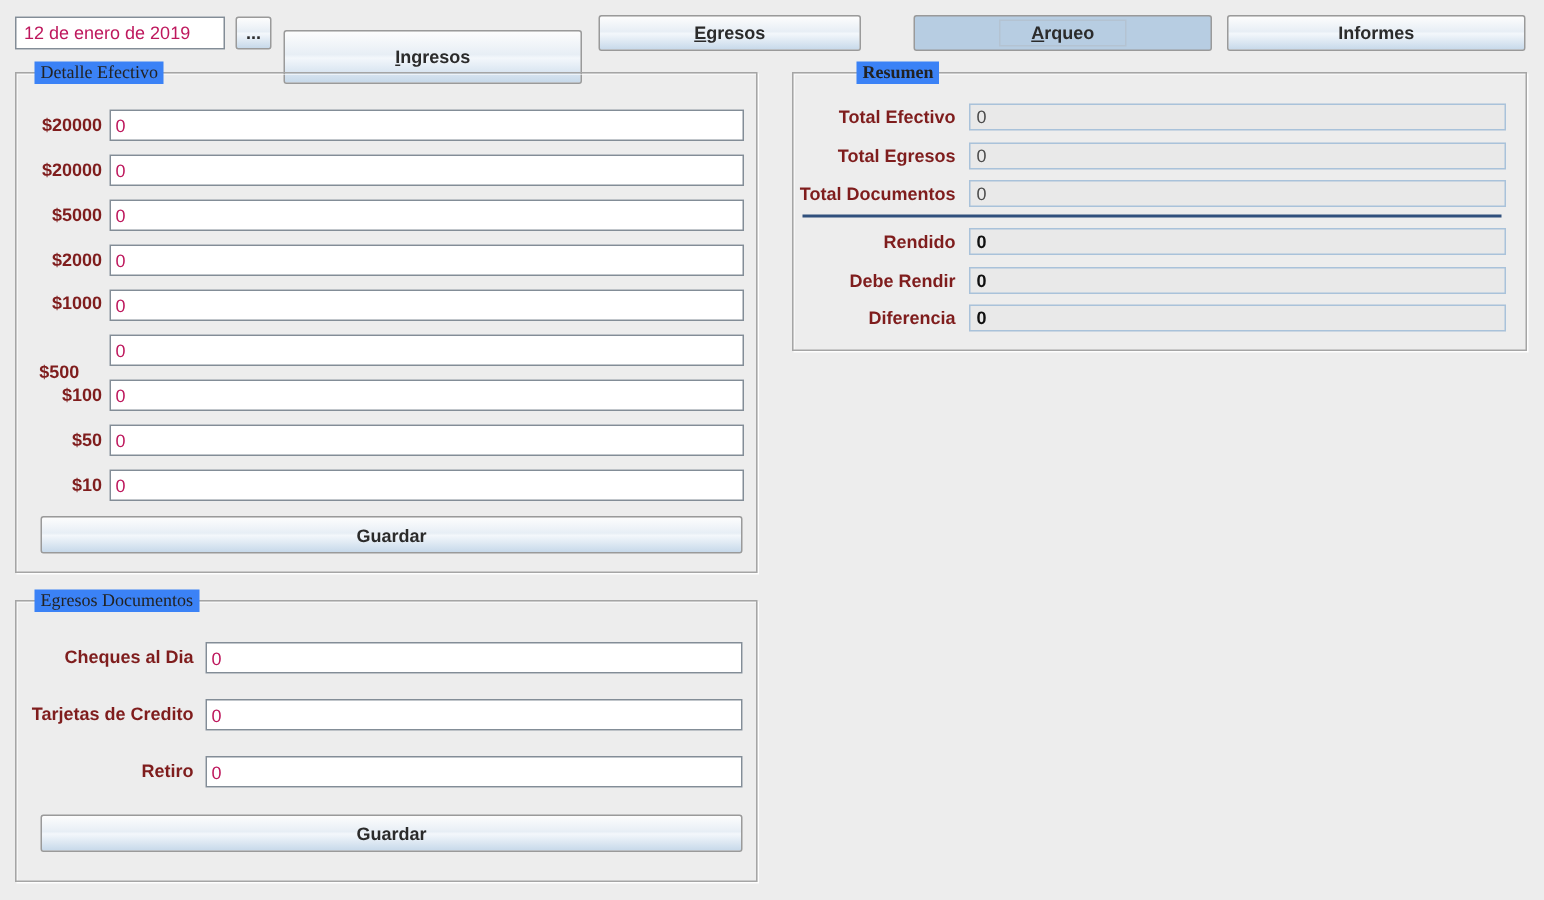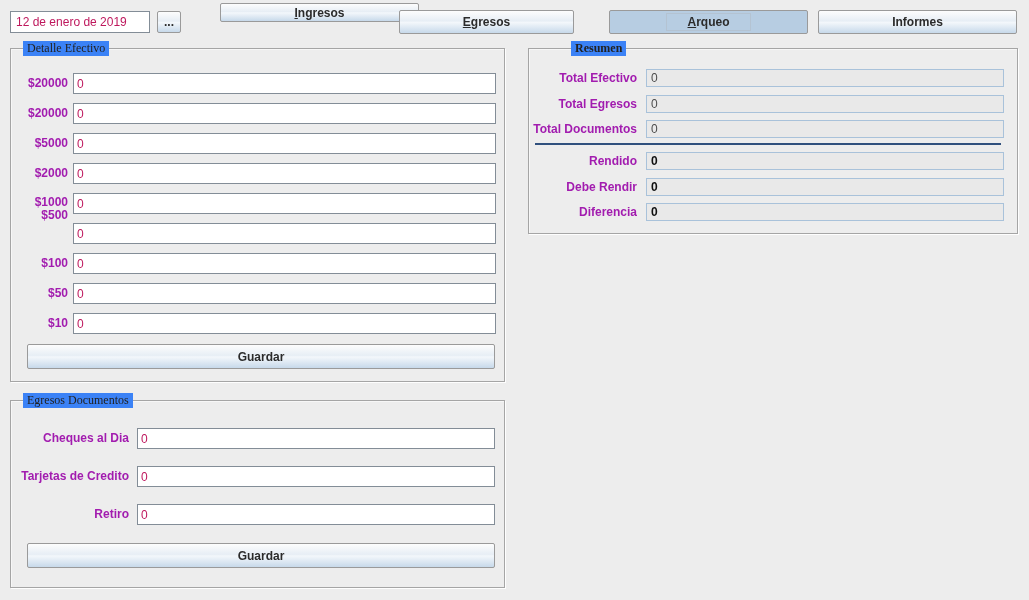--- a/index.html
+++ b/index.html
@@ -57,7 +57,7 @@
     <span>...</span>
   </button>
 
-  <button class="btn" style="left:189px; top:3px; width:199px; height:19px;margin-left:31px;">
+  <button class="btn" style="left:189px; top:20px; width:199px; height:36px;">
     <span><u>I</u>ngresos</span>
   </button>
   <button class="btn" style="left:399px; top:10px; width:175px; height:24px;">

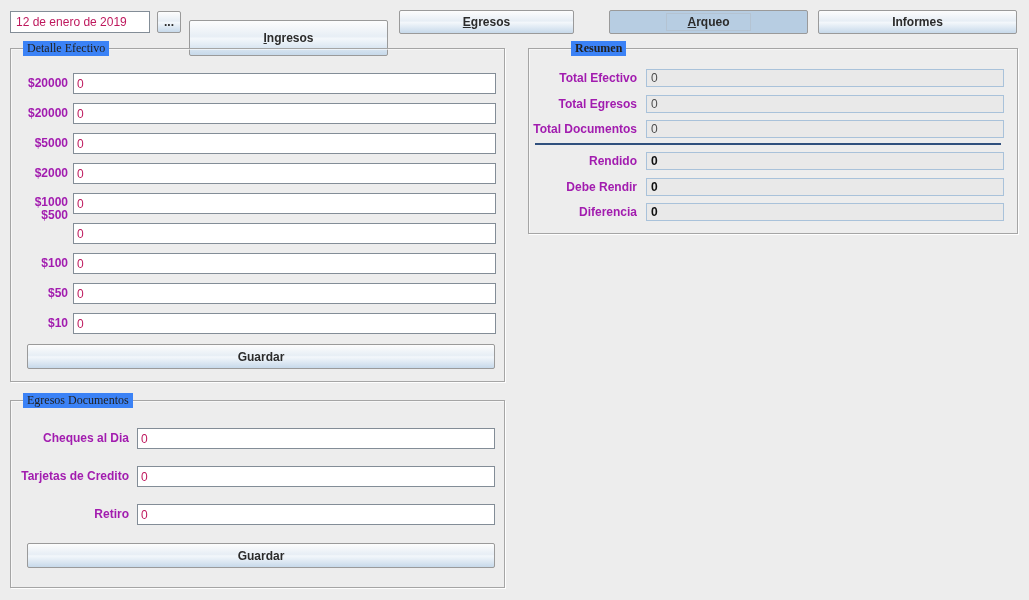--- a/index.html
+++ b/index.html
@@ -38,7 +38,7 @@
     font-family:inherit; font-size:12px; color:#be185d;
     padding:0 2px 0 3px; margin:0; outline:none;
   }
-  .lbl { position:absolute; font-weight:bold; text-align:right; white-space:nowrap; color:#a21caf; }
+  .lbl { position:absolute; font-weight:bold; text-align:right; white-space:nowrap; color:#7f1d1d; }
   .ro-field {
     position:absolute; box-sizing:border-box;
     border:1px solid #a9c2da; background:#e9e9e9;

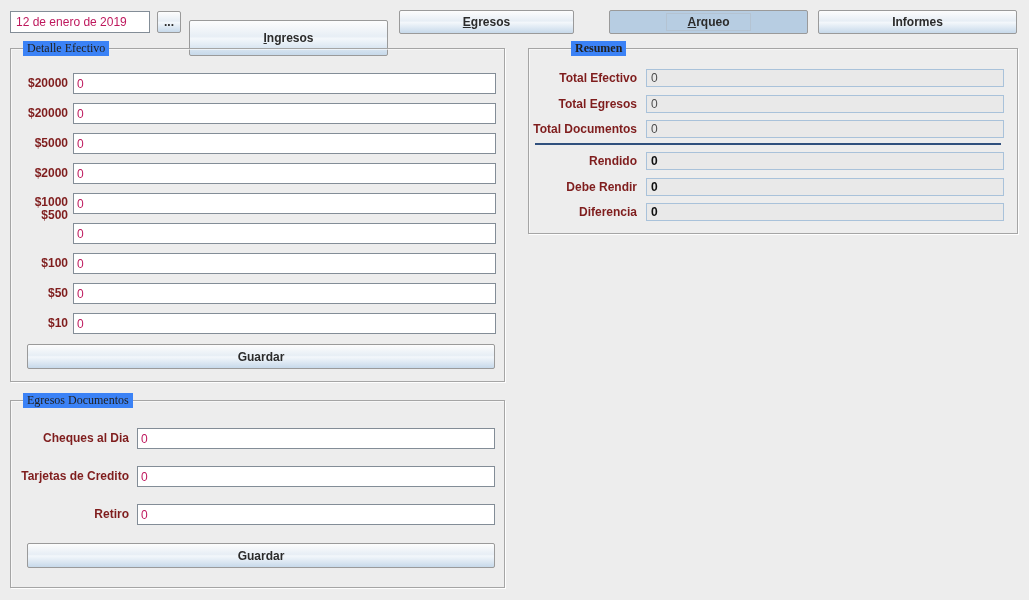--- a/index.html
+++ b/index.html
@@ -89,7 +89,7 @@
   <span class="lbl" style="left:0; top:146px; width:57px;">$1000</span>
   <input class="field" style="left: 62px; top: 144px; width: 423px; height: 21px;" value="0">
 
-  <span class="lbl" style="left:0; top:159px; width:57px;">$500</span>
+  <span class="lbl" style="left:0; top:192px; width:57px;text-align:center;">$500</span>
   <input class="field" style="left: 62px; top: 174px; width: 423px; height: 21px;" value="0">
 
   <span class="lbl" style="left:0; top:207px; width:57px;">$100</span>

